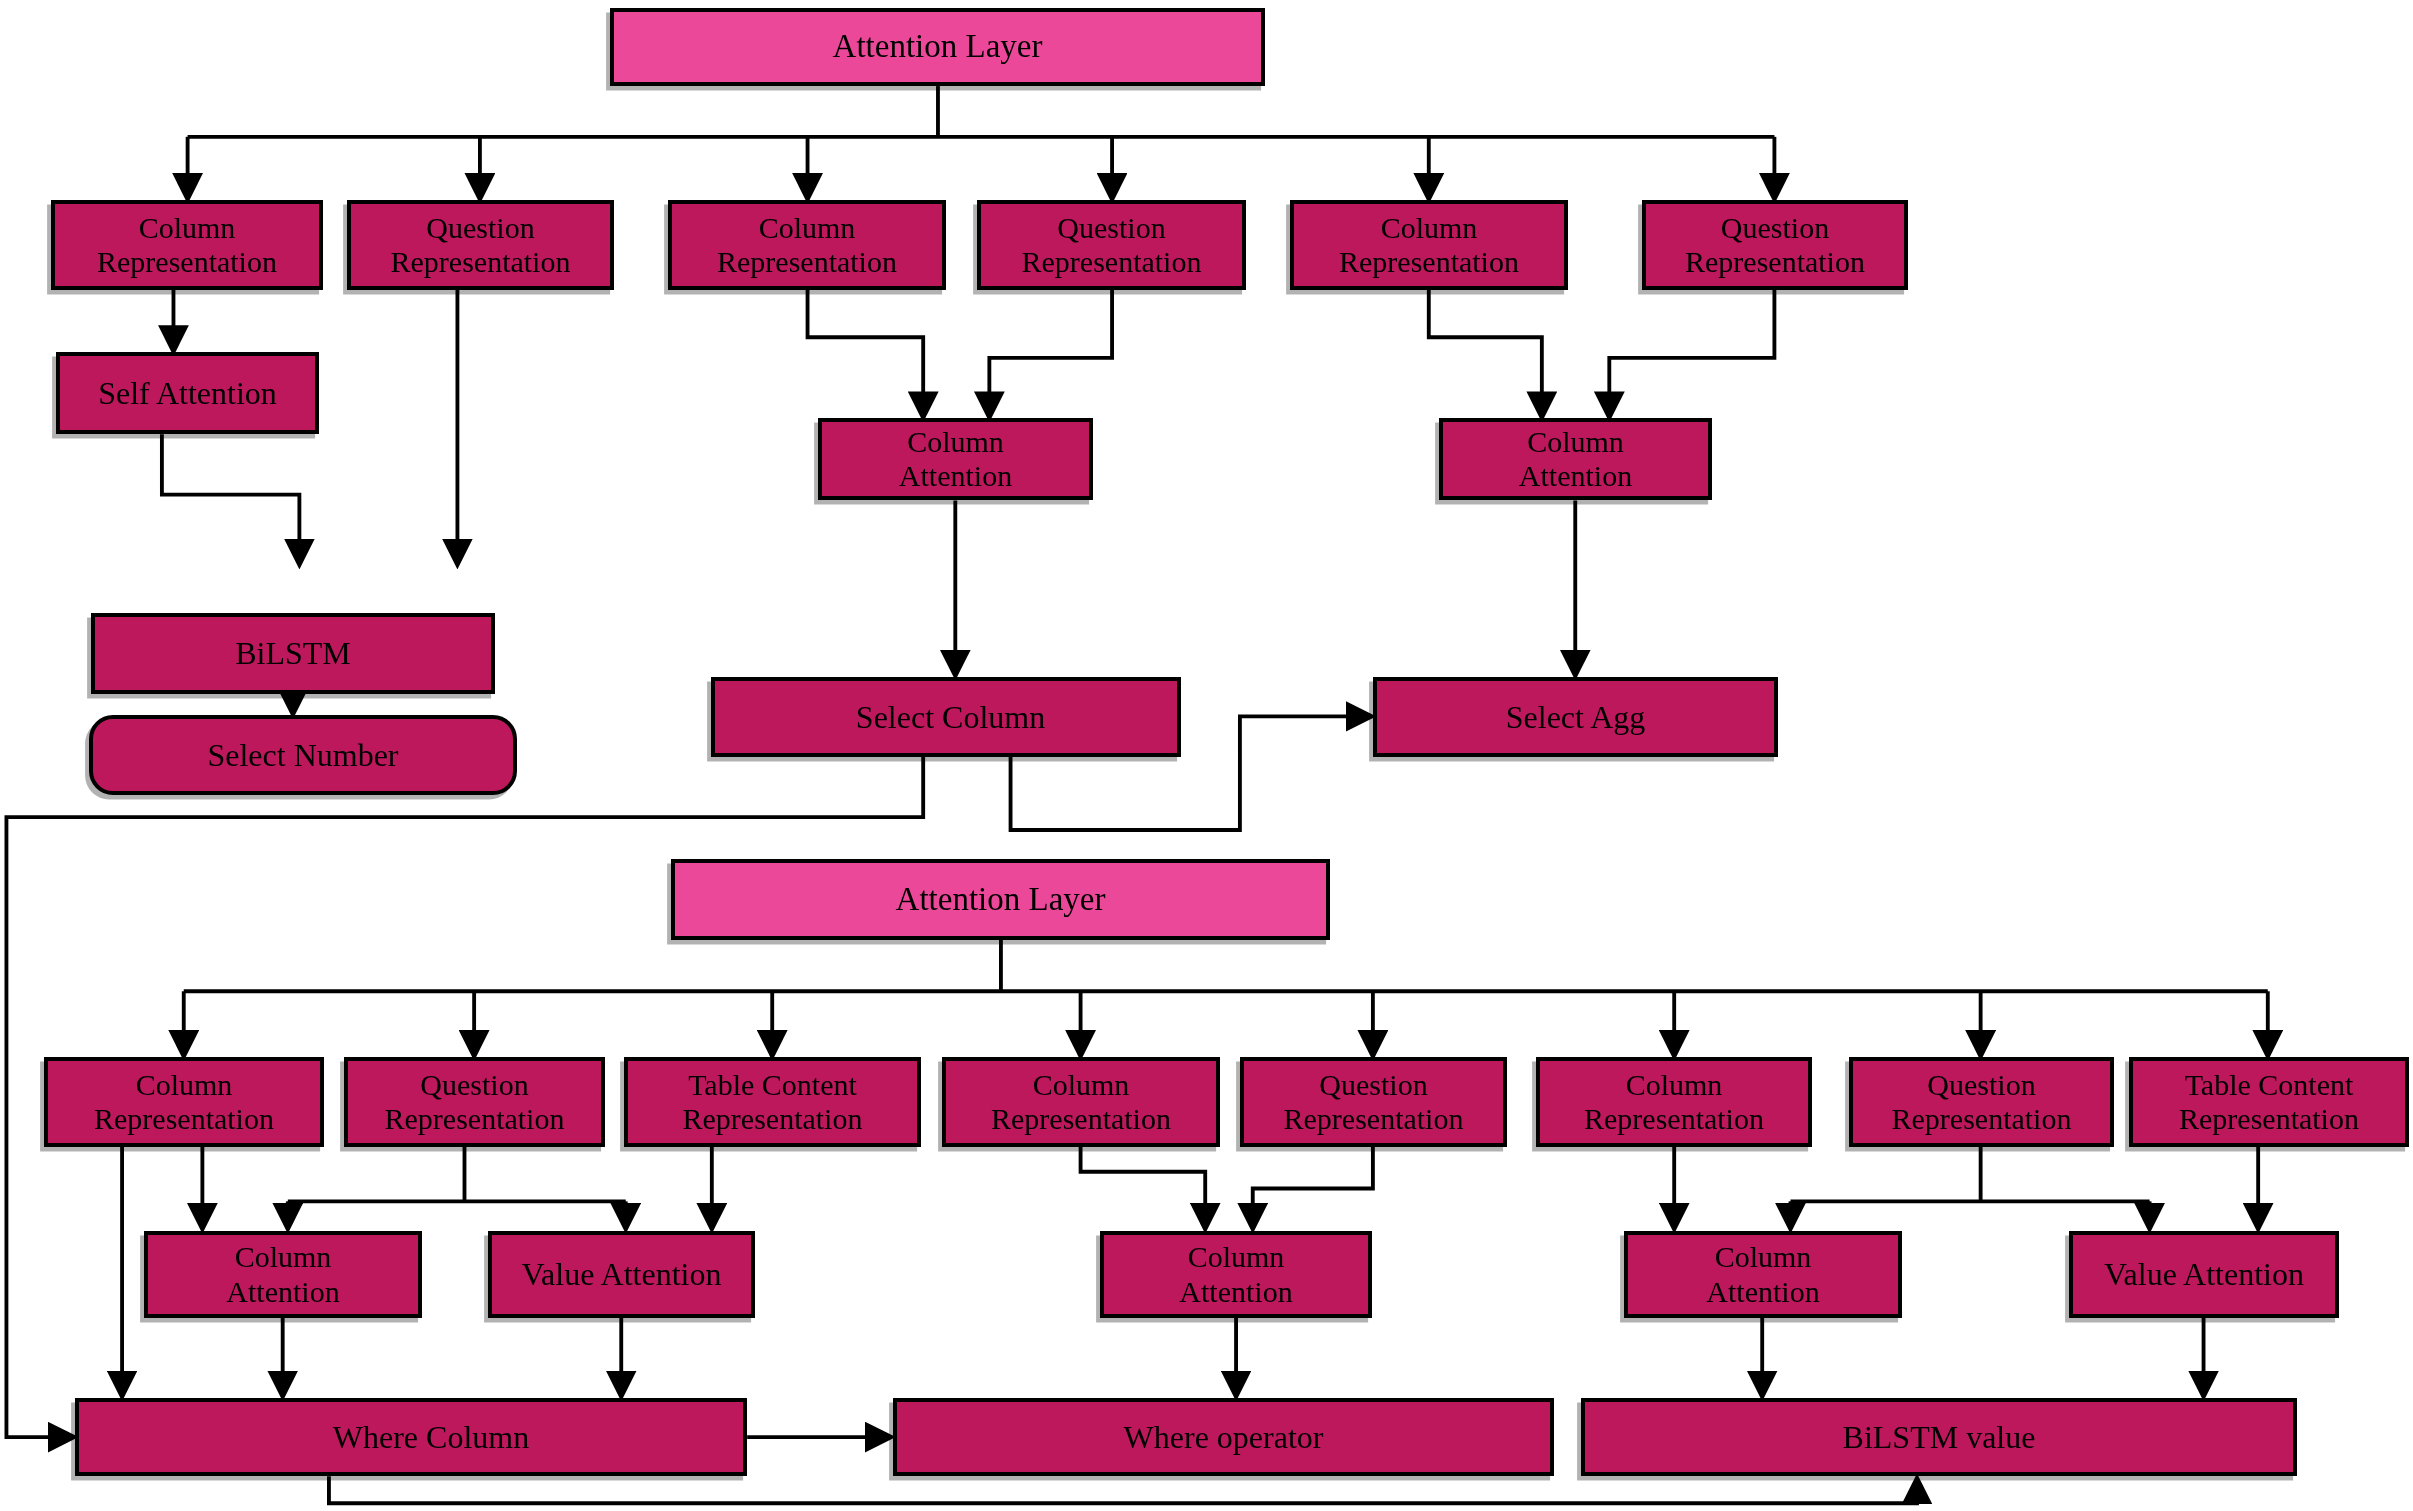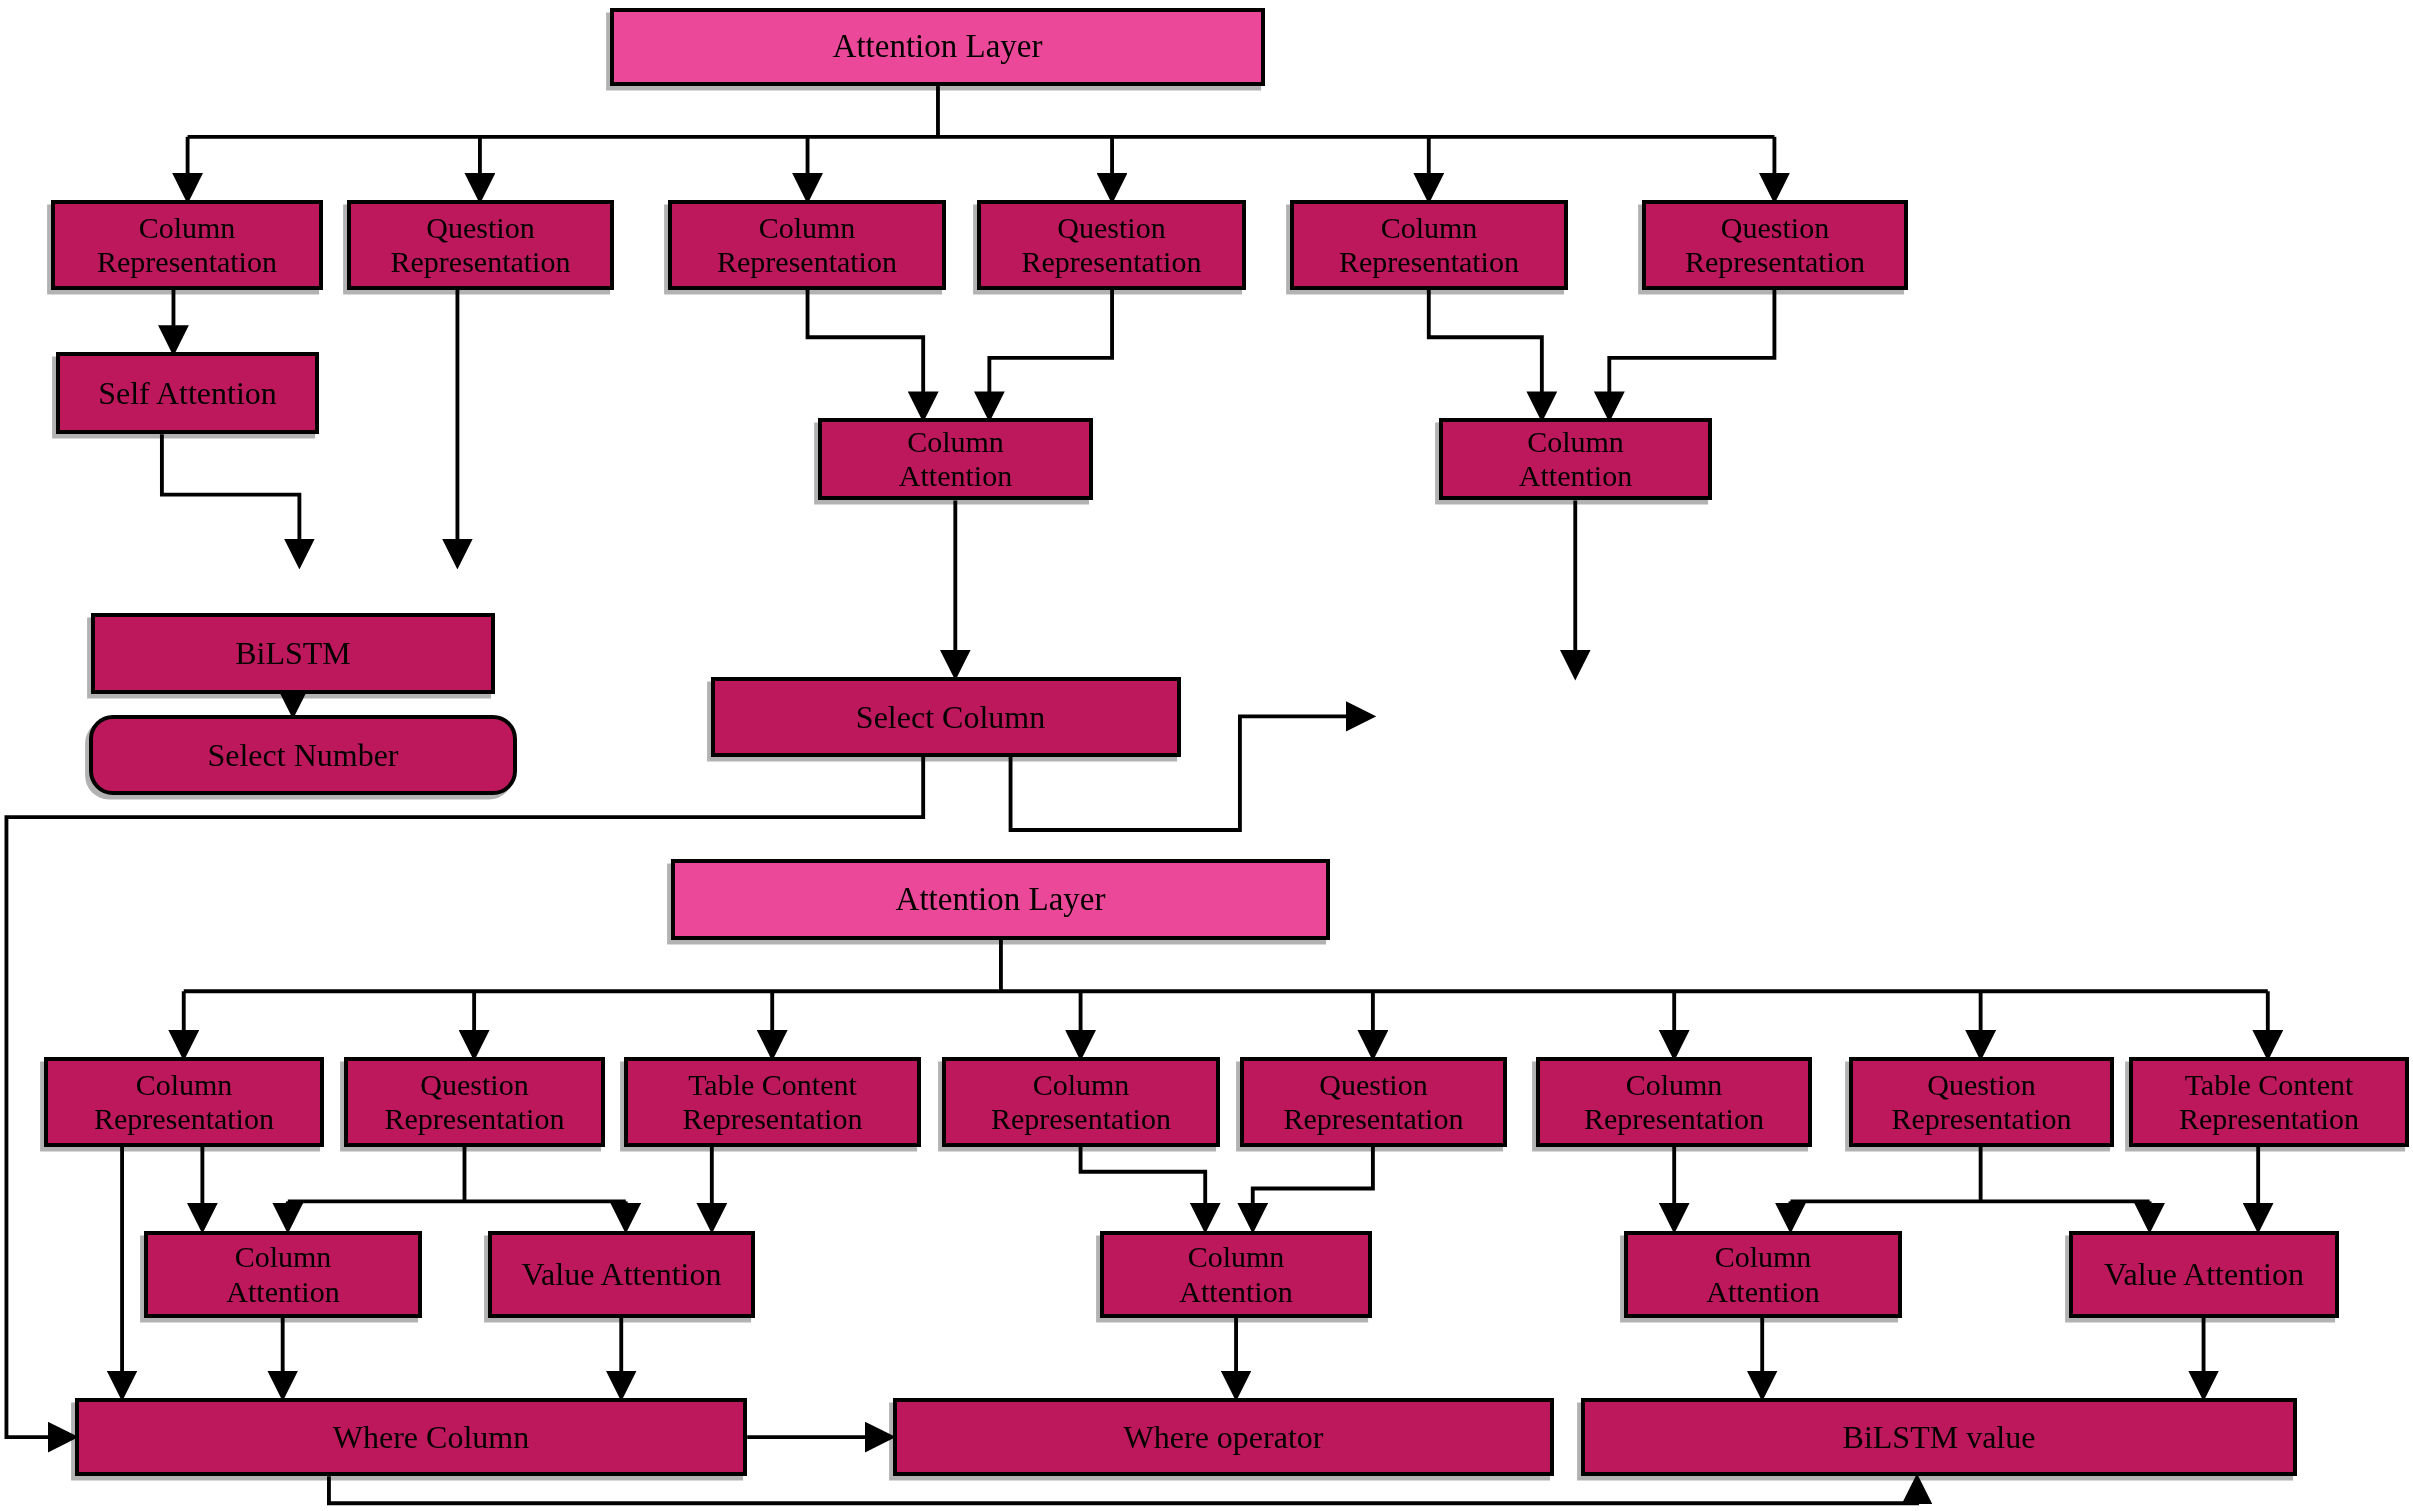--- a/index.html
+++ b/index.html
@@ -149,6 +149,7 @@
   <div class="node big" style="left:91px; top:565px;  width:404px; height:81px;margin-top:48px;">BiLSTM</div>
   <div class="node big" style="left:89px; top:715px; width:428px; height:80px;border-radius:24px;">Select Number</div>
   <div class="node big" style="left:711px; top:677px; width:470px; height:80px;padding-left:9px;">Select Column</div>
+  <div class="node big" style="left:1373px; top:677px; width:405px; height:80px;">Select Agg</div>
 
   <div class="node hl" style="left:671px; top:859px; width:659px; height:81px;">Attention Layer</div>
 

